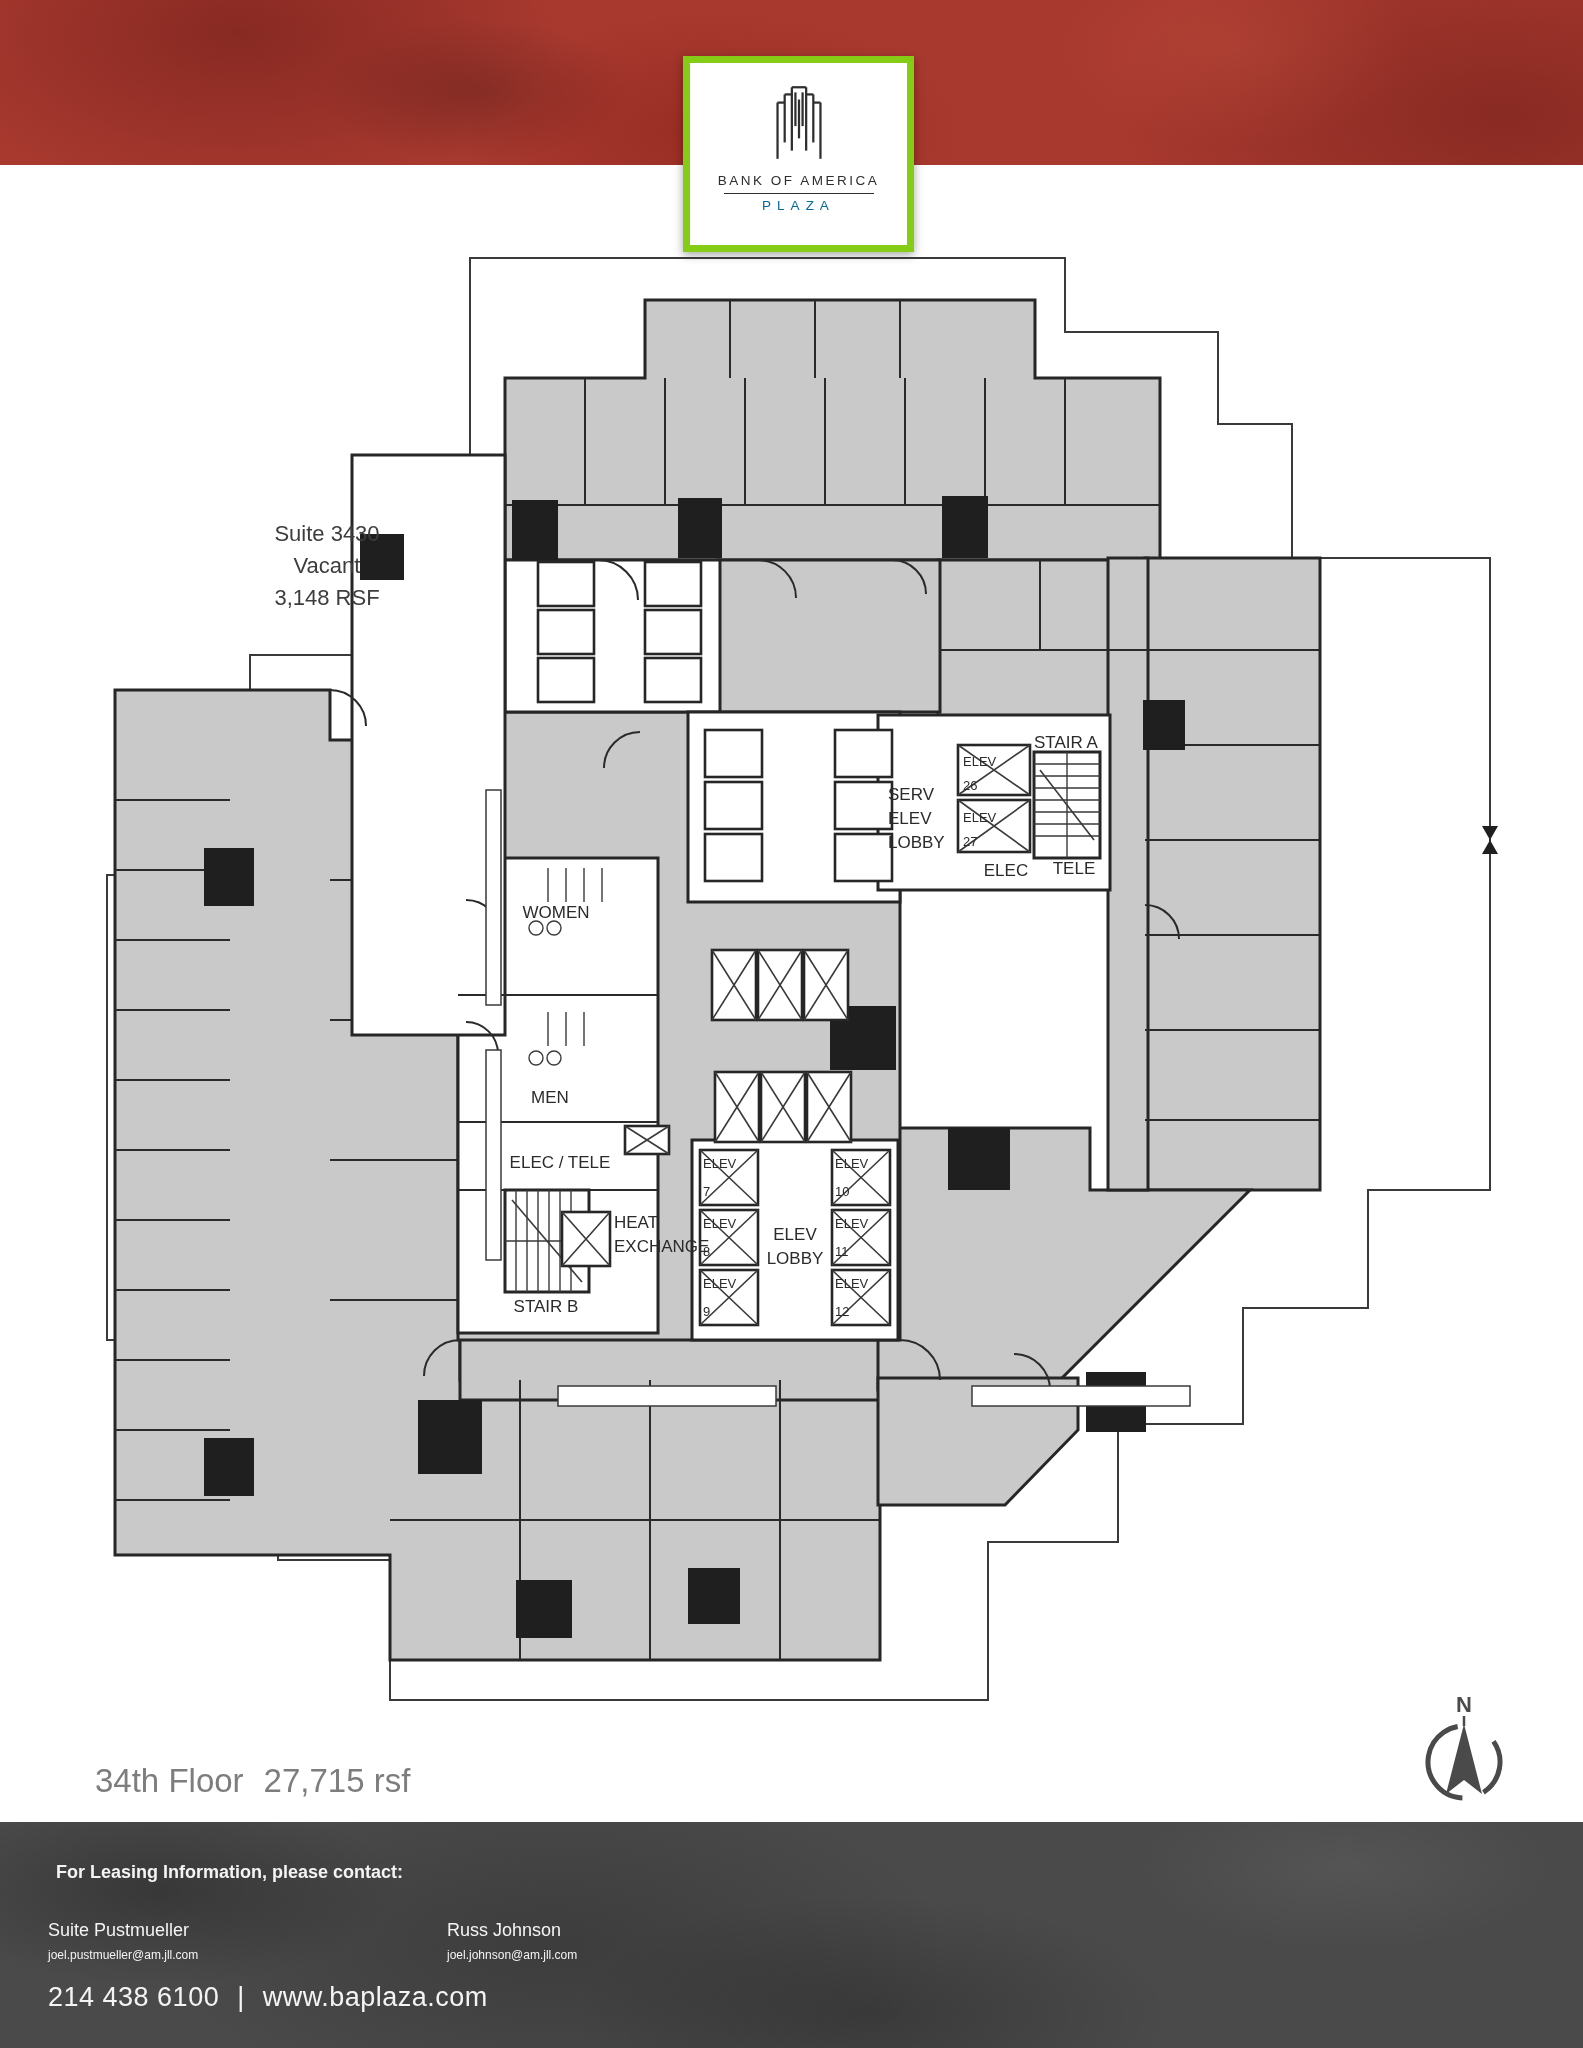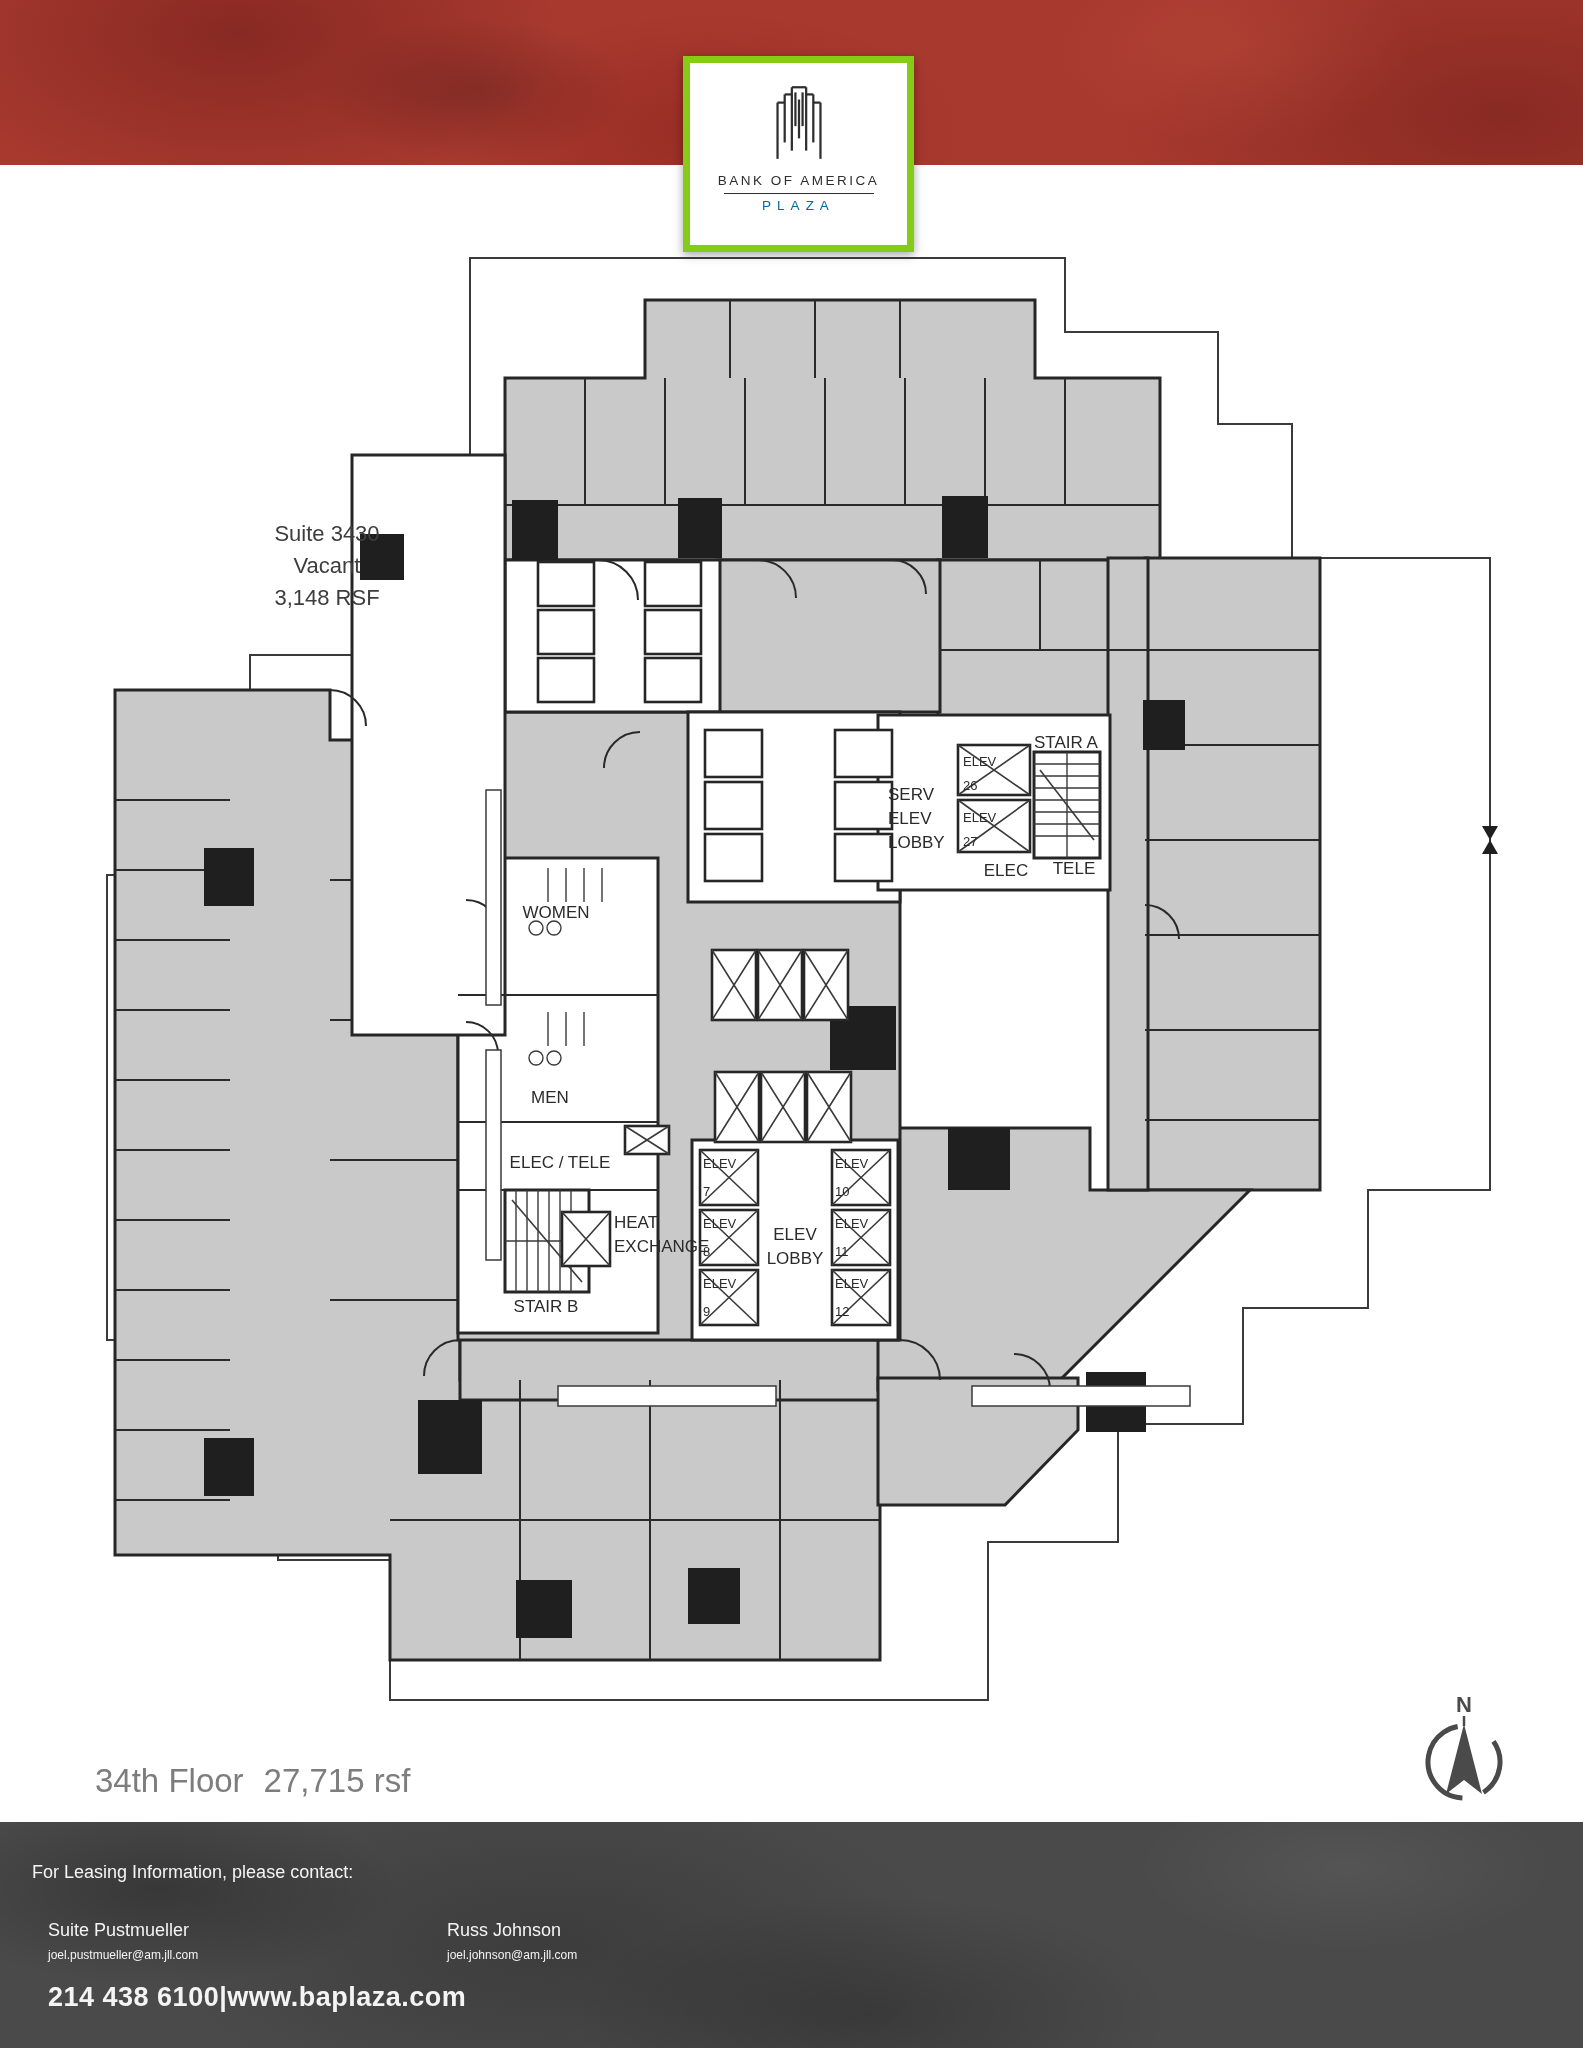--- a/index.html
+++ b/index.html
@@ -46,7 +46,7 @@
       radial-gradient(ellipse 350px 140px at 85% 20%, rgba(255,255,255,.06), transparent 60%),
       radial-gradient(ellipse 600px 260px at 35% 55%, rgba(20,20,20,.25), transparent 65%);
     color:#f4f4f4;}
-  #footer .heading{position:absolute;left:32px;top:40px;font-size:18px;font-weight:400;}
+  #footer .heading{position:absolute;left:56px;top:40px;font-size:18px;font-weight:700;}
   .contact-name{position:absolute;top:98px;font-size:18px;}
   .contact-email{position:absolute;top:126px;font-size:12px;}
   .c0{left:48px;} .c1{left:440px;margin-left:7px;}

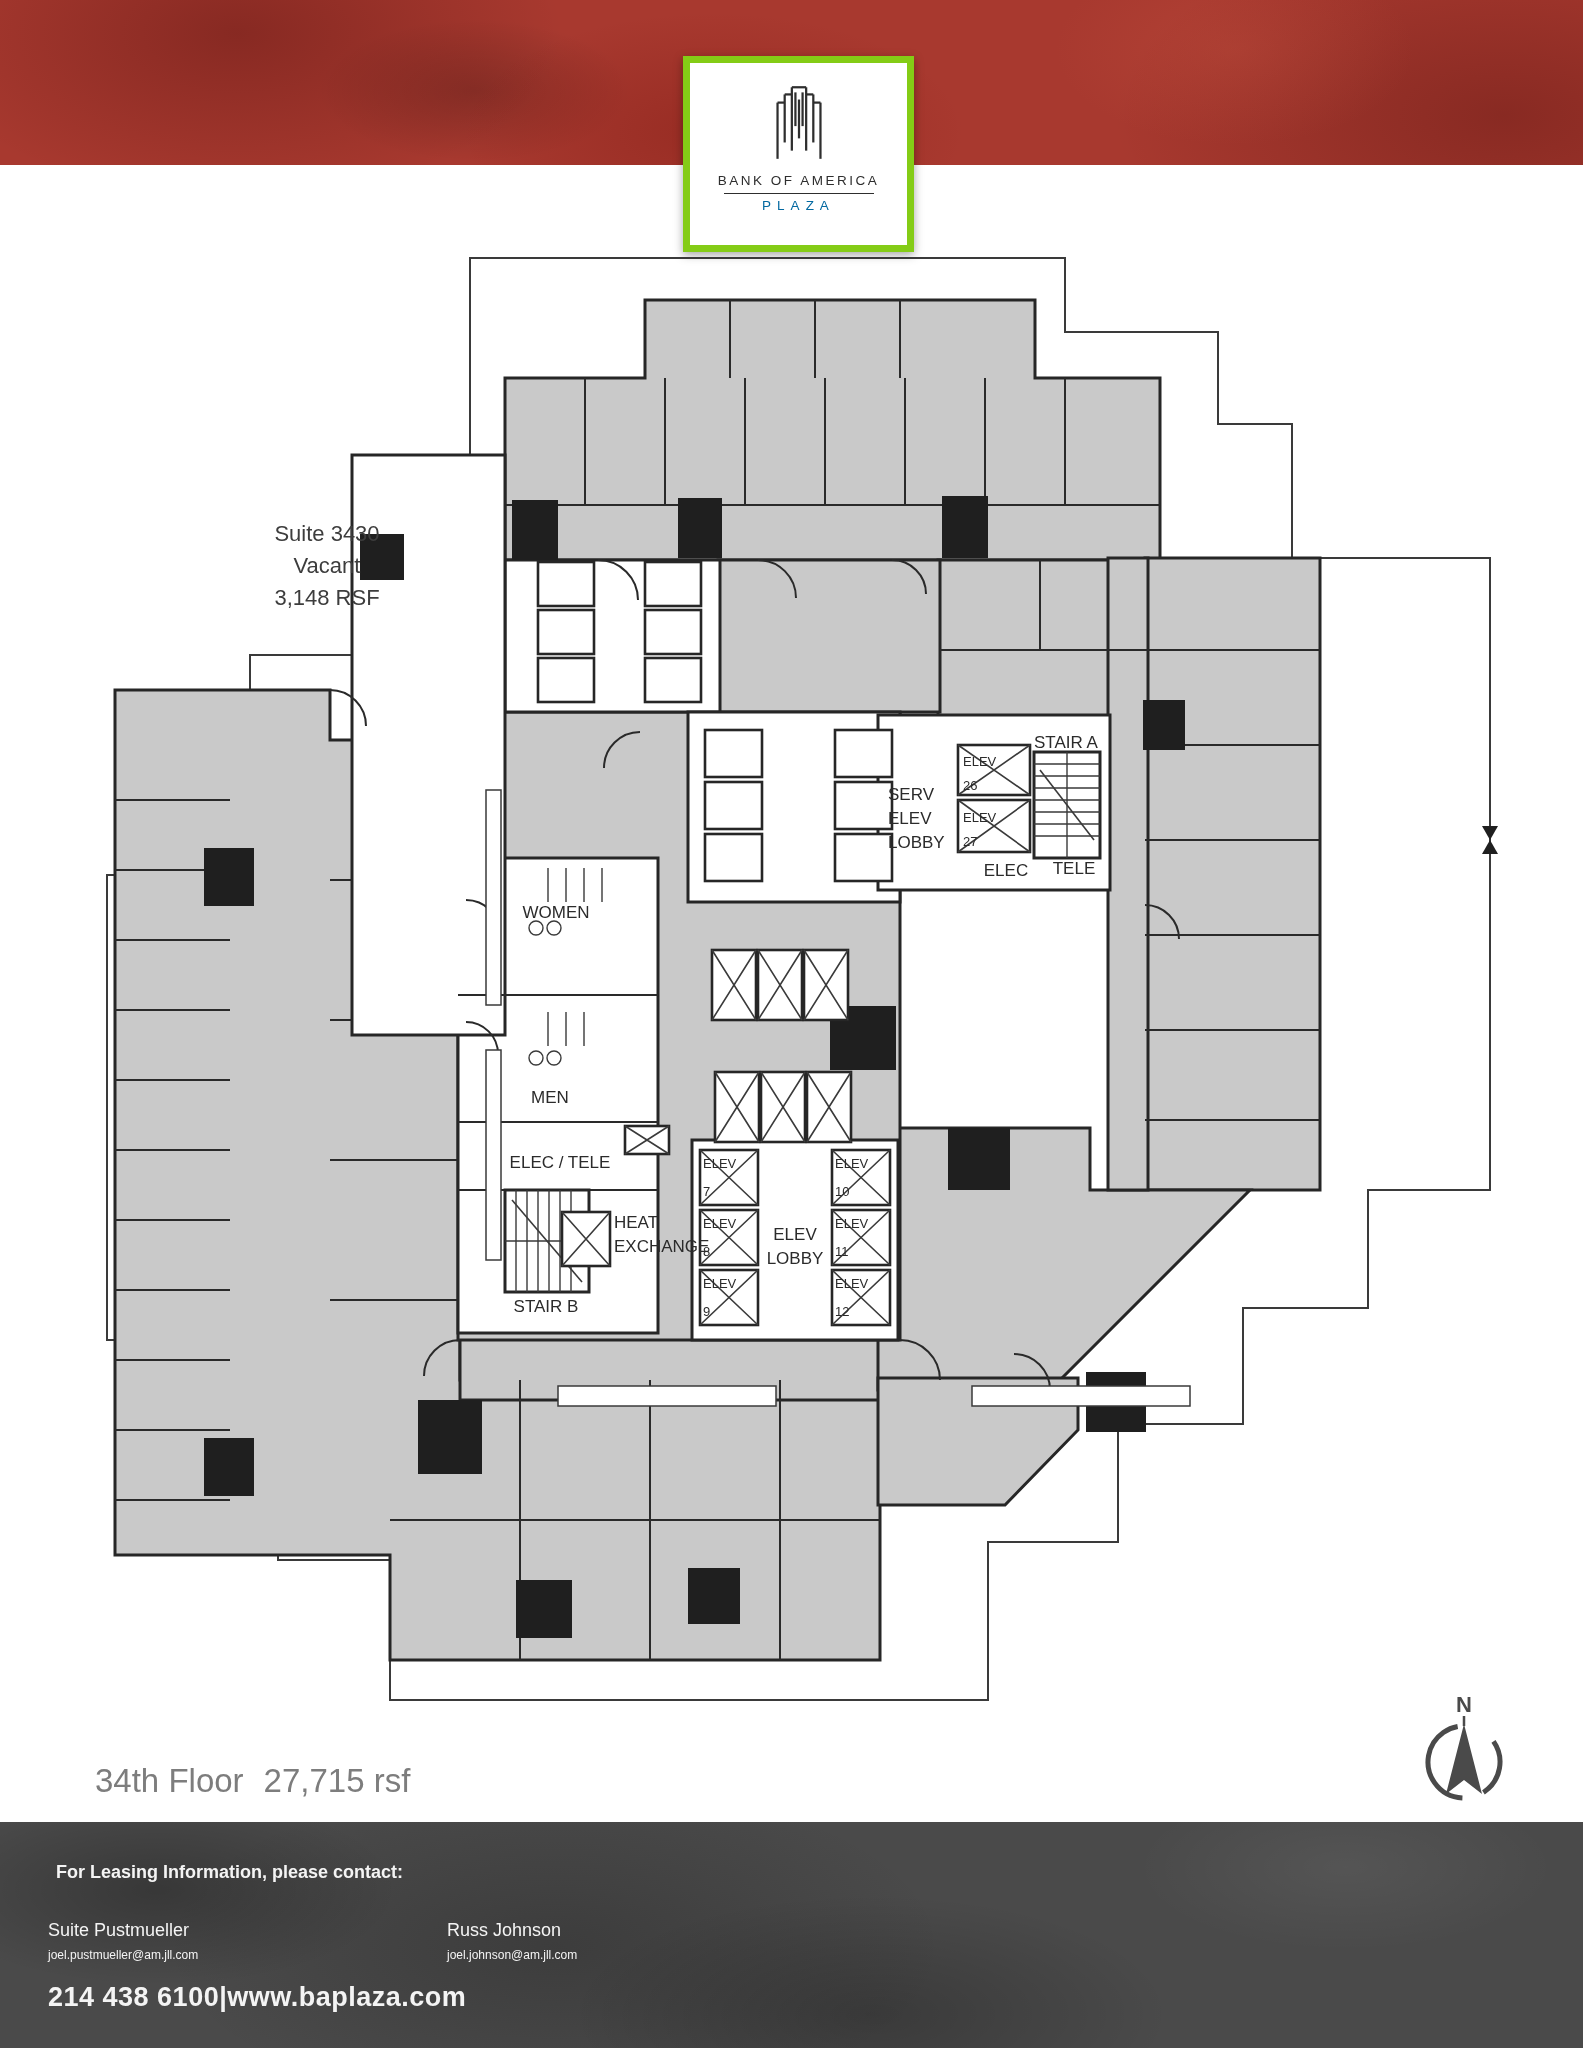--- a/index.html
+++ b/index.html
@@ -50,8 +50,8 @@
   .contact-name{position:absolute;top:98px;font-size:18px;}
   .contact-email{position:absolute;top:126px;font-size:12px;}
   .c0{left:48px;} .c1{left:440px;margin-left:7px;}
-  #phone-row{position:absolute;left:48px;top:160px;font-size:27px;font-weight:700;
-    letter-spacing:.5px;display:flex;gap:0;align-items:center;}
+  #phone-row{position:absolute;left:48px;top:160px;font-size:27px;font-weight:400;
+    letter-spacing:.5px;display:flex;gap:18px;align-items:center;}
   #jll-logo{position:absolute;left:1272px;top:64px;display:flex;align-items:flex-start;}
   #jll-text{font-family:"Liberation Serif",serif;font-weight:bold;font-size:88px;line-height:.92;
     color:#ffffff;letter-spacing:2px;margin-left:6px;}

